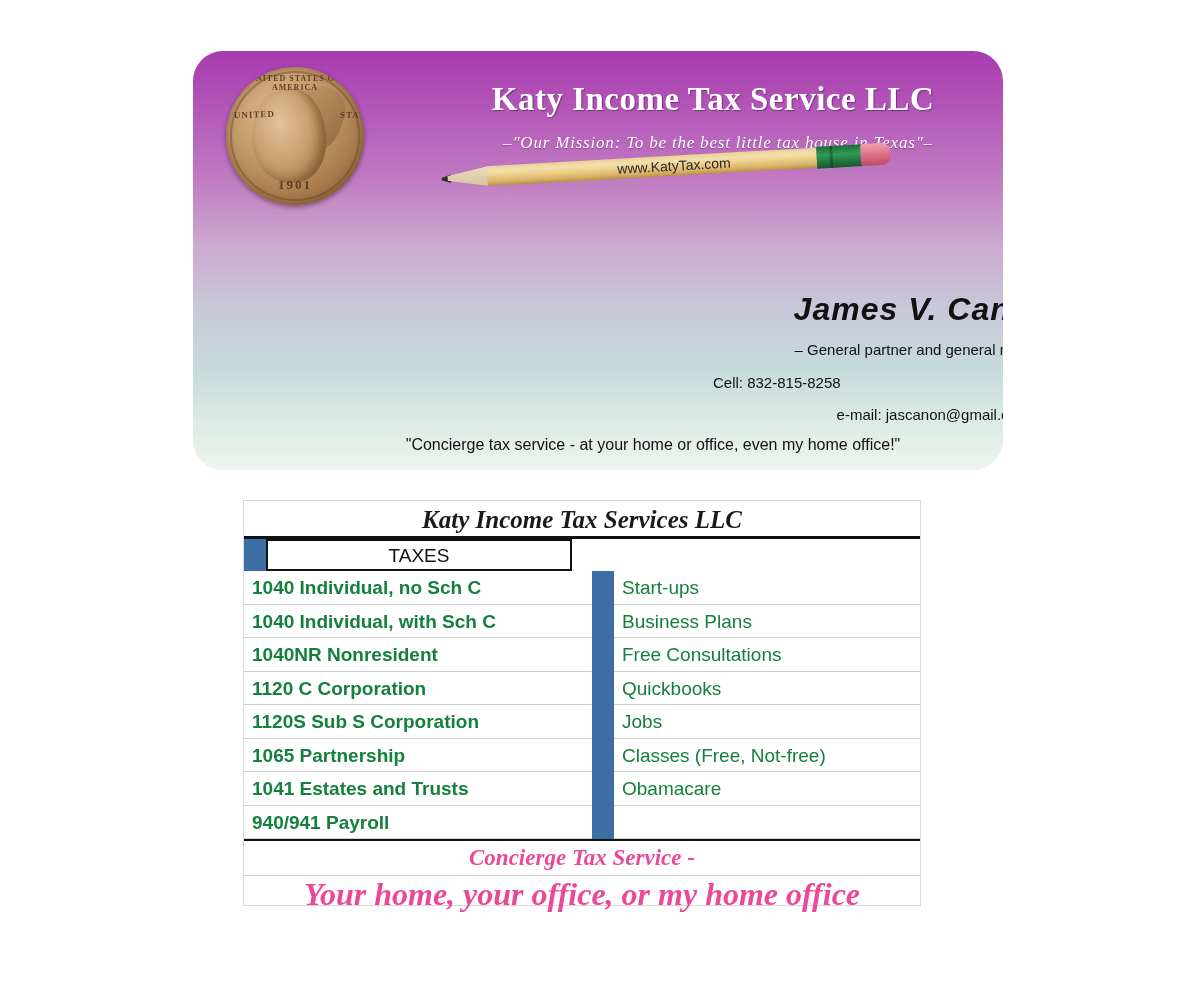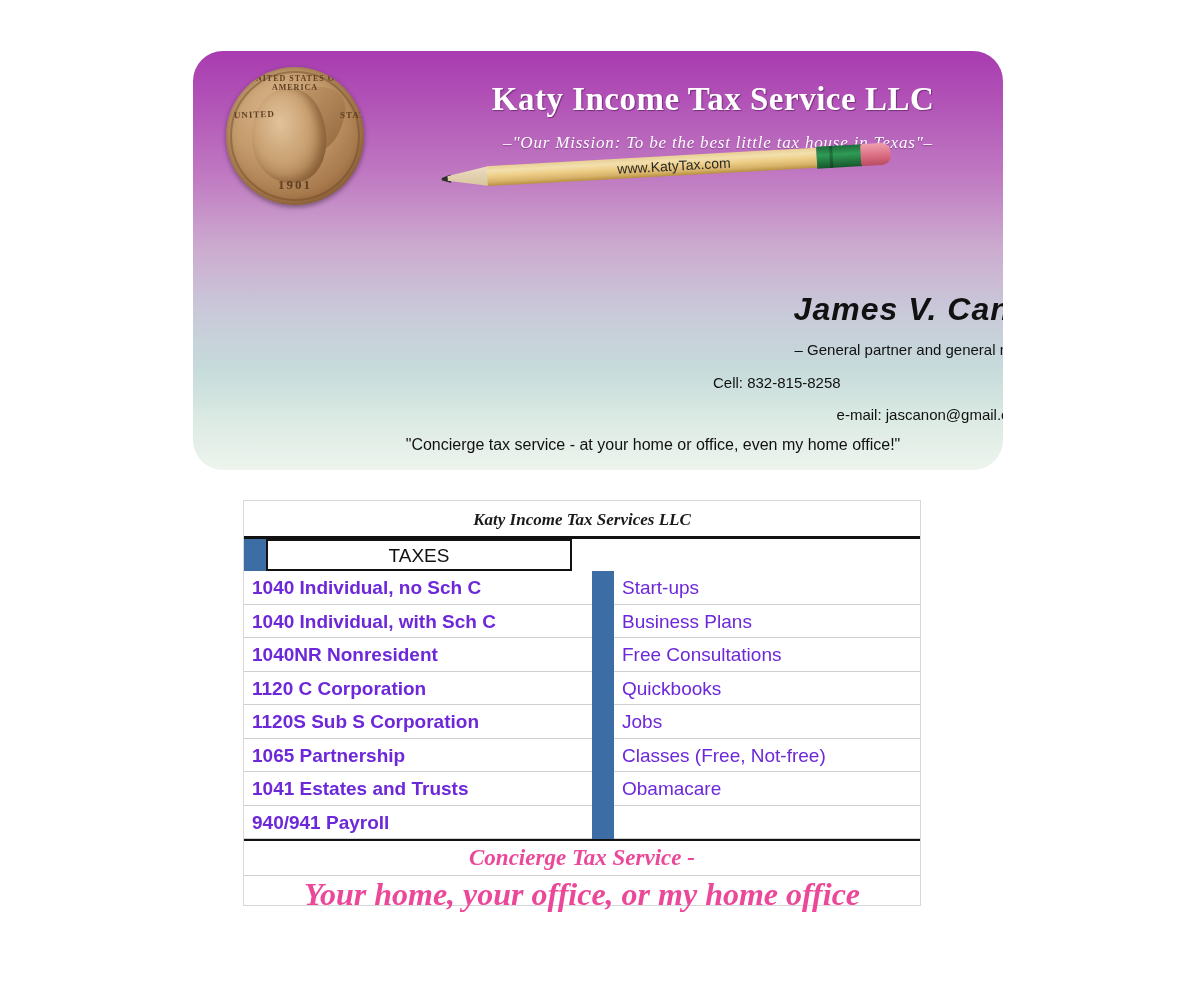--- a/index.html
+++ b/index.html
@@ -292,7 +292,7 @@
     line-height: 38px;
     text-align: center;
     font-family: "Liberation Serif", serif;
-    font-size: 17px;
+    font-size: 25px;
     font-weight: bold;
     font-style: italic;
     color: #1a1a1a;

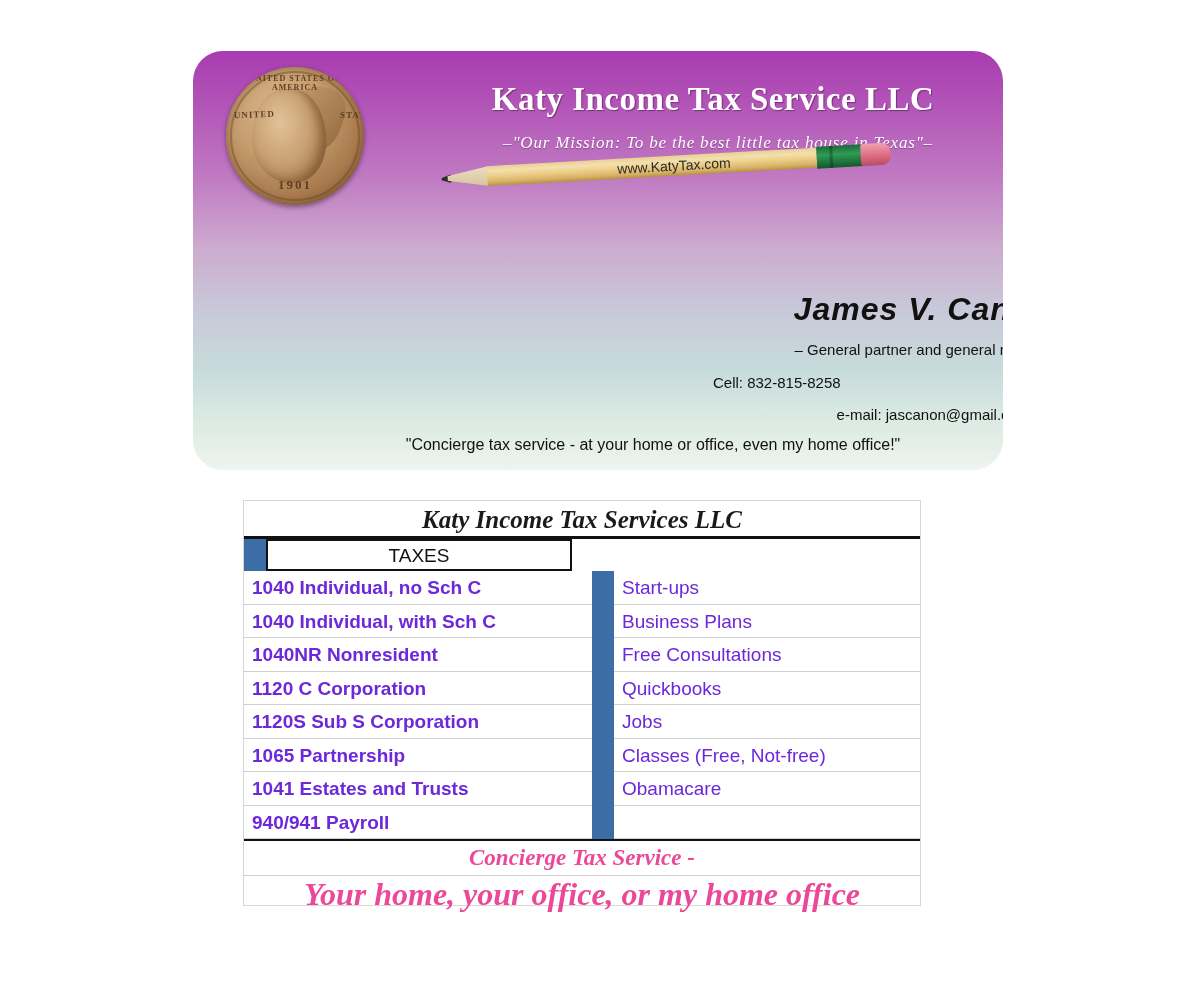--- a/index.html
+++ b/index.html
@@ -327,7 +327,7 @@
     padding-left: 8px;
     font-size: 19px;
     font-weight: bold;
-    color: #6d28d9;
+    color: #15803d;
     border-bottom: 1px solid #d0d0d0;
     box-sizing: border-box;
     white-space: nowrap;

